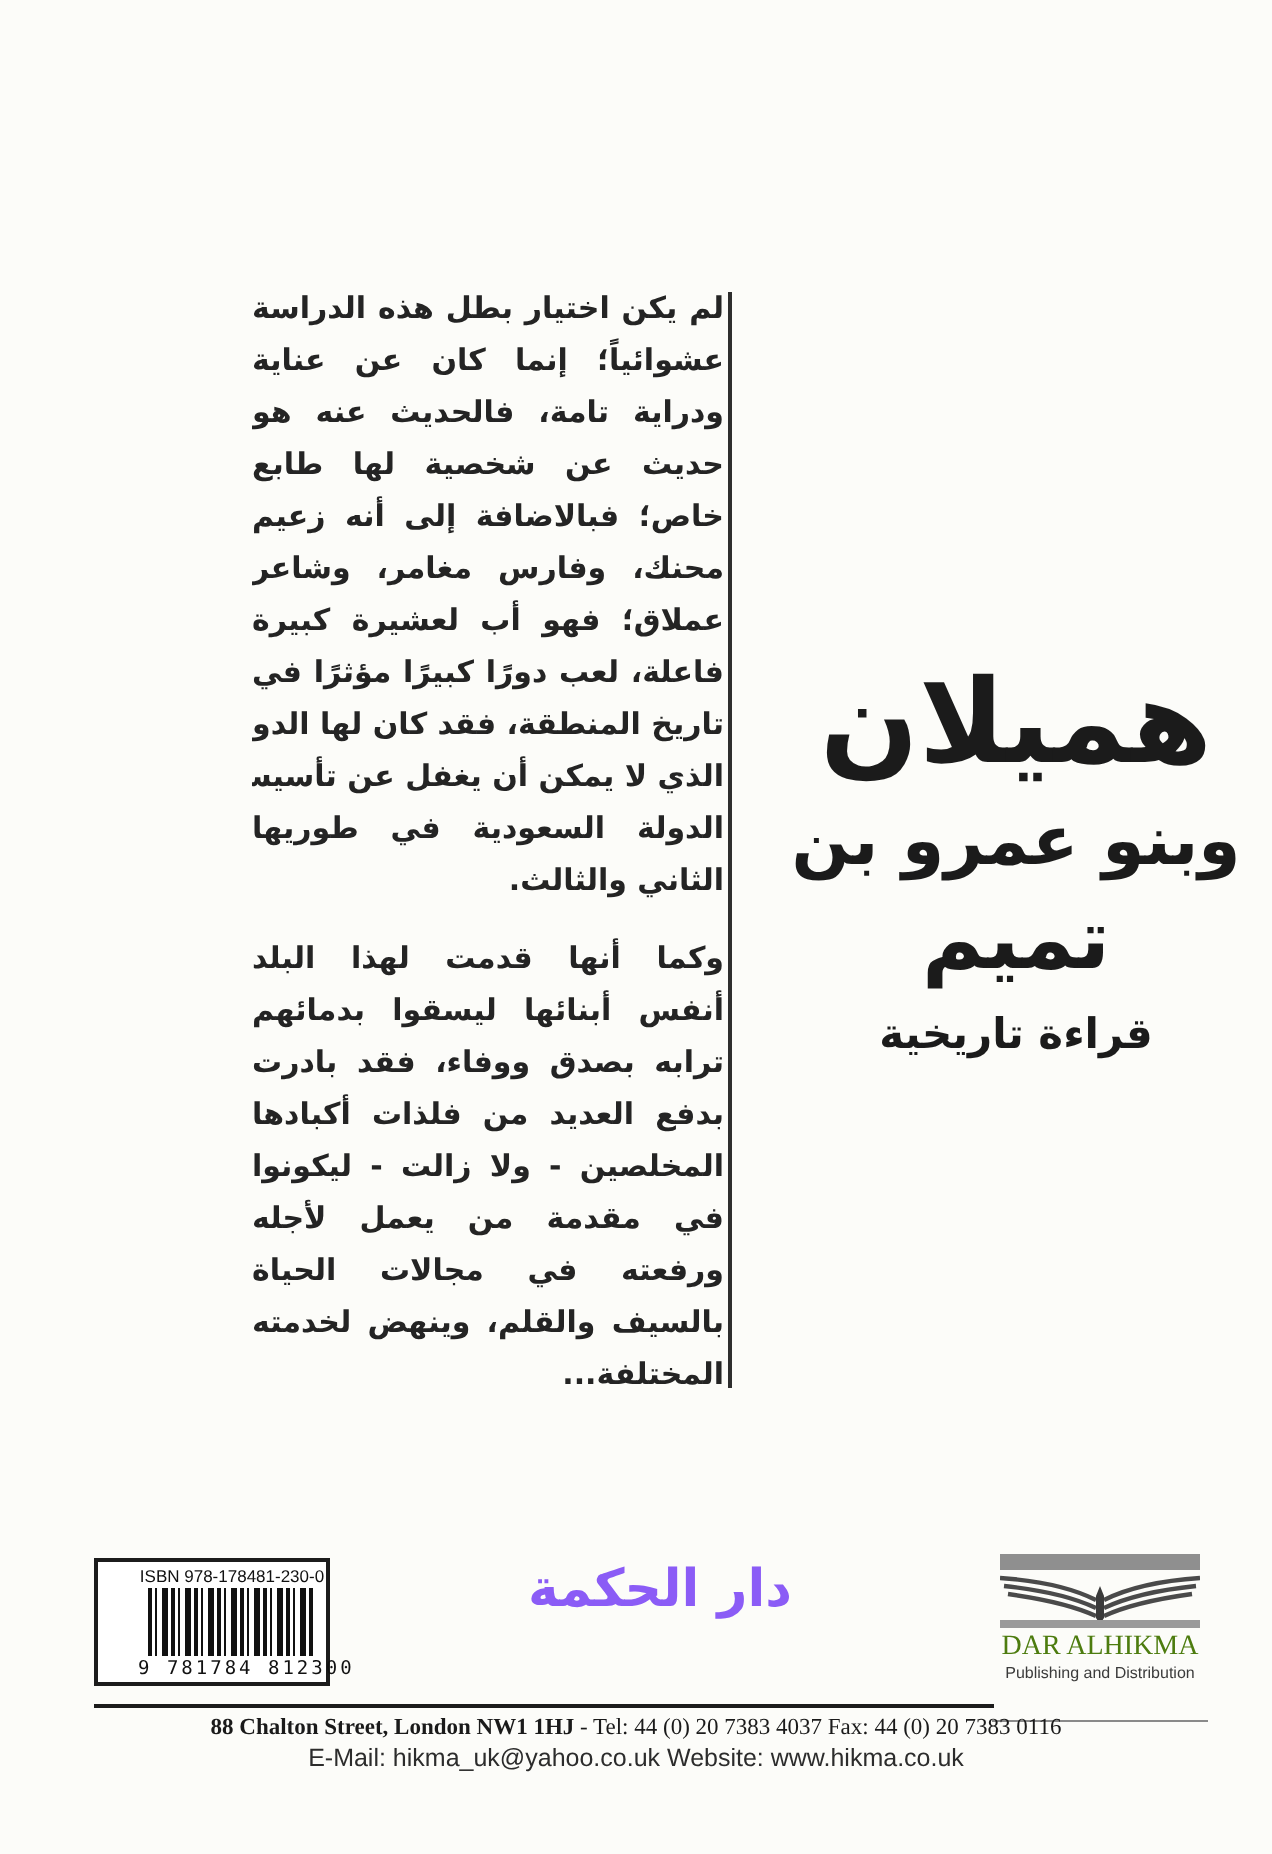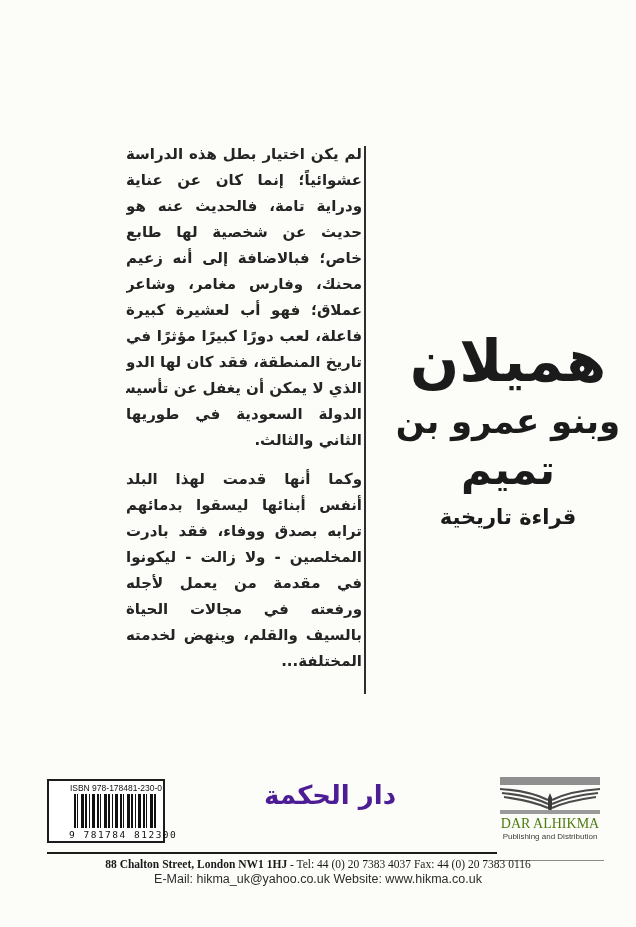--- a/index.html
+++ b/index.html
@@ -200,6 +200,7 @@
         <div class="body-line">وكما أنها قدمت لهذا البلد</div>
         <div class="body-line">أنفس أبنائها ليسقوا بدمائهم</div>
         <div class="body-line">ترابه بصدق ووفاء، فقد بادرت</div>
+        <div class="body-line">بدفع العديد من فلذات أكبادها</div>
         <div class="body-line">المخلصين - ولا زالت - ليكونوا</div>
         <div class="body-line">في مقدمة من يعمل لأجله</div>
         <div class="body-line">ورفعته في مجالات الحياة</div>

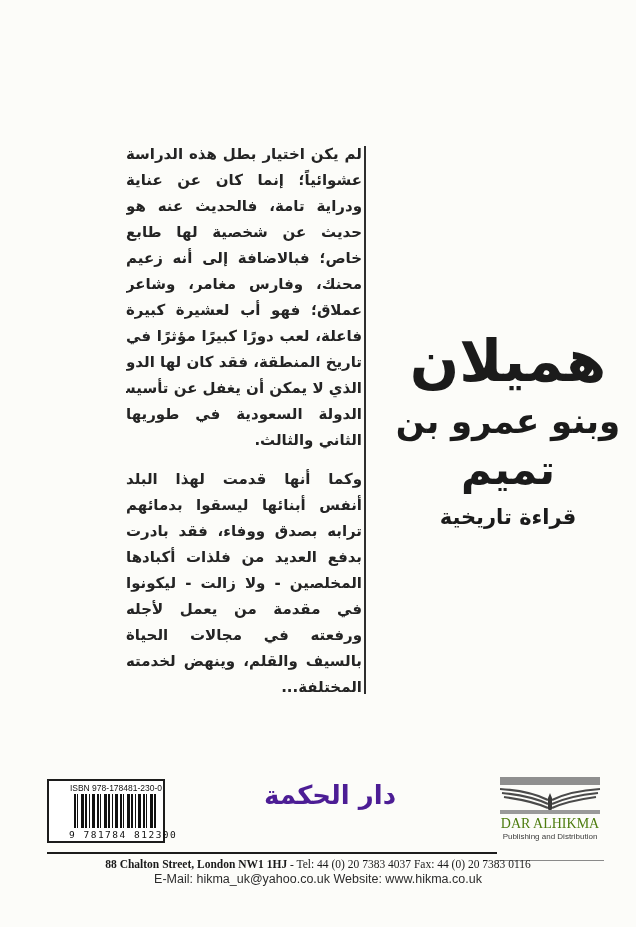--- a/index.html
+++ b/index.html
@@ -109,7 +109,7 @@
     direction: rtl;
     text-align: center;
     font-weight: bold;
-    color: #4c1d95;
+    color: #8b5cf6;
   }
   .publisher-arabic .pa-line1 { font-size: 26px; line-height: 31px; }
   .publisher-arabic .pa-line2 { font-size: 22px; line-height: 27px; }

